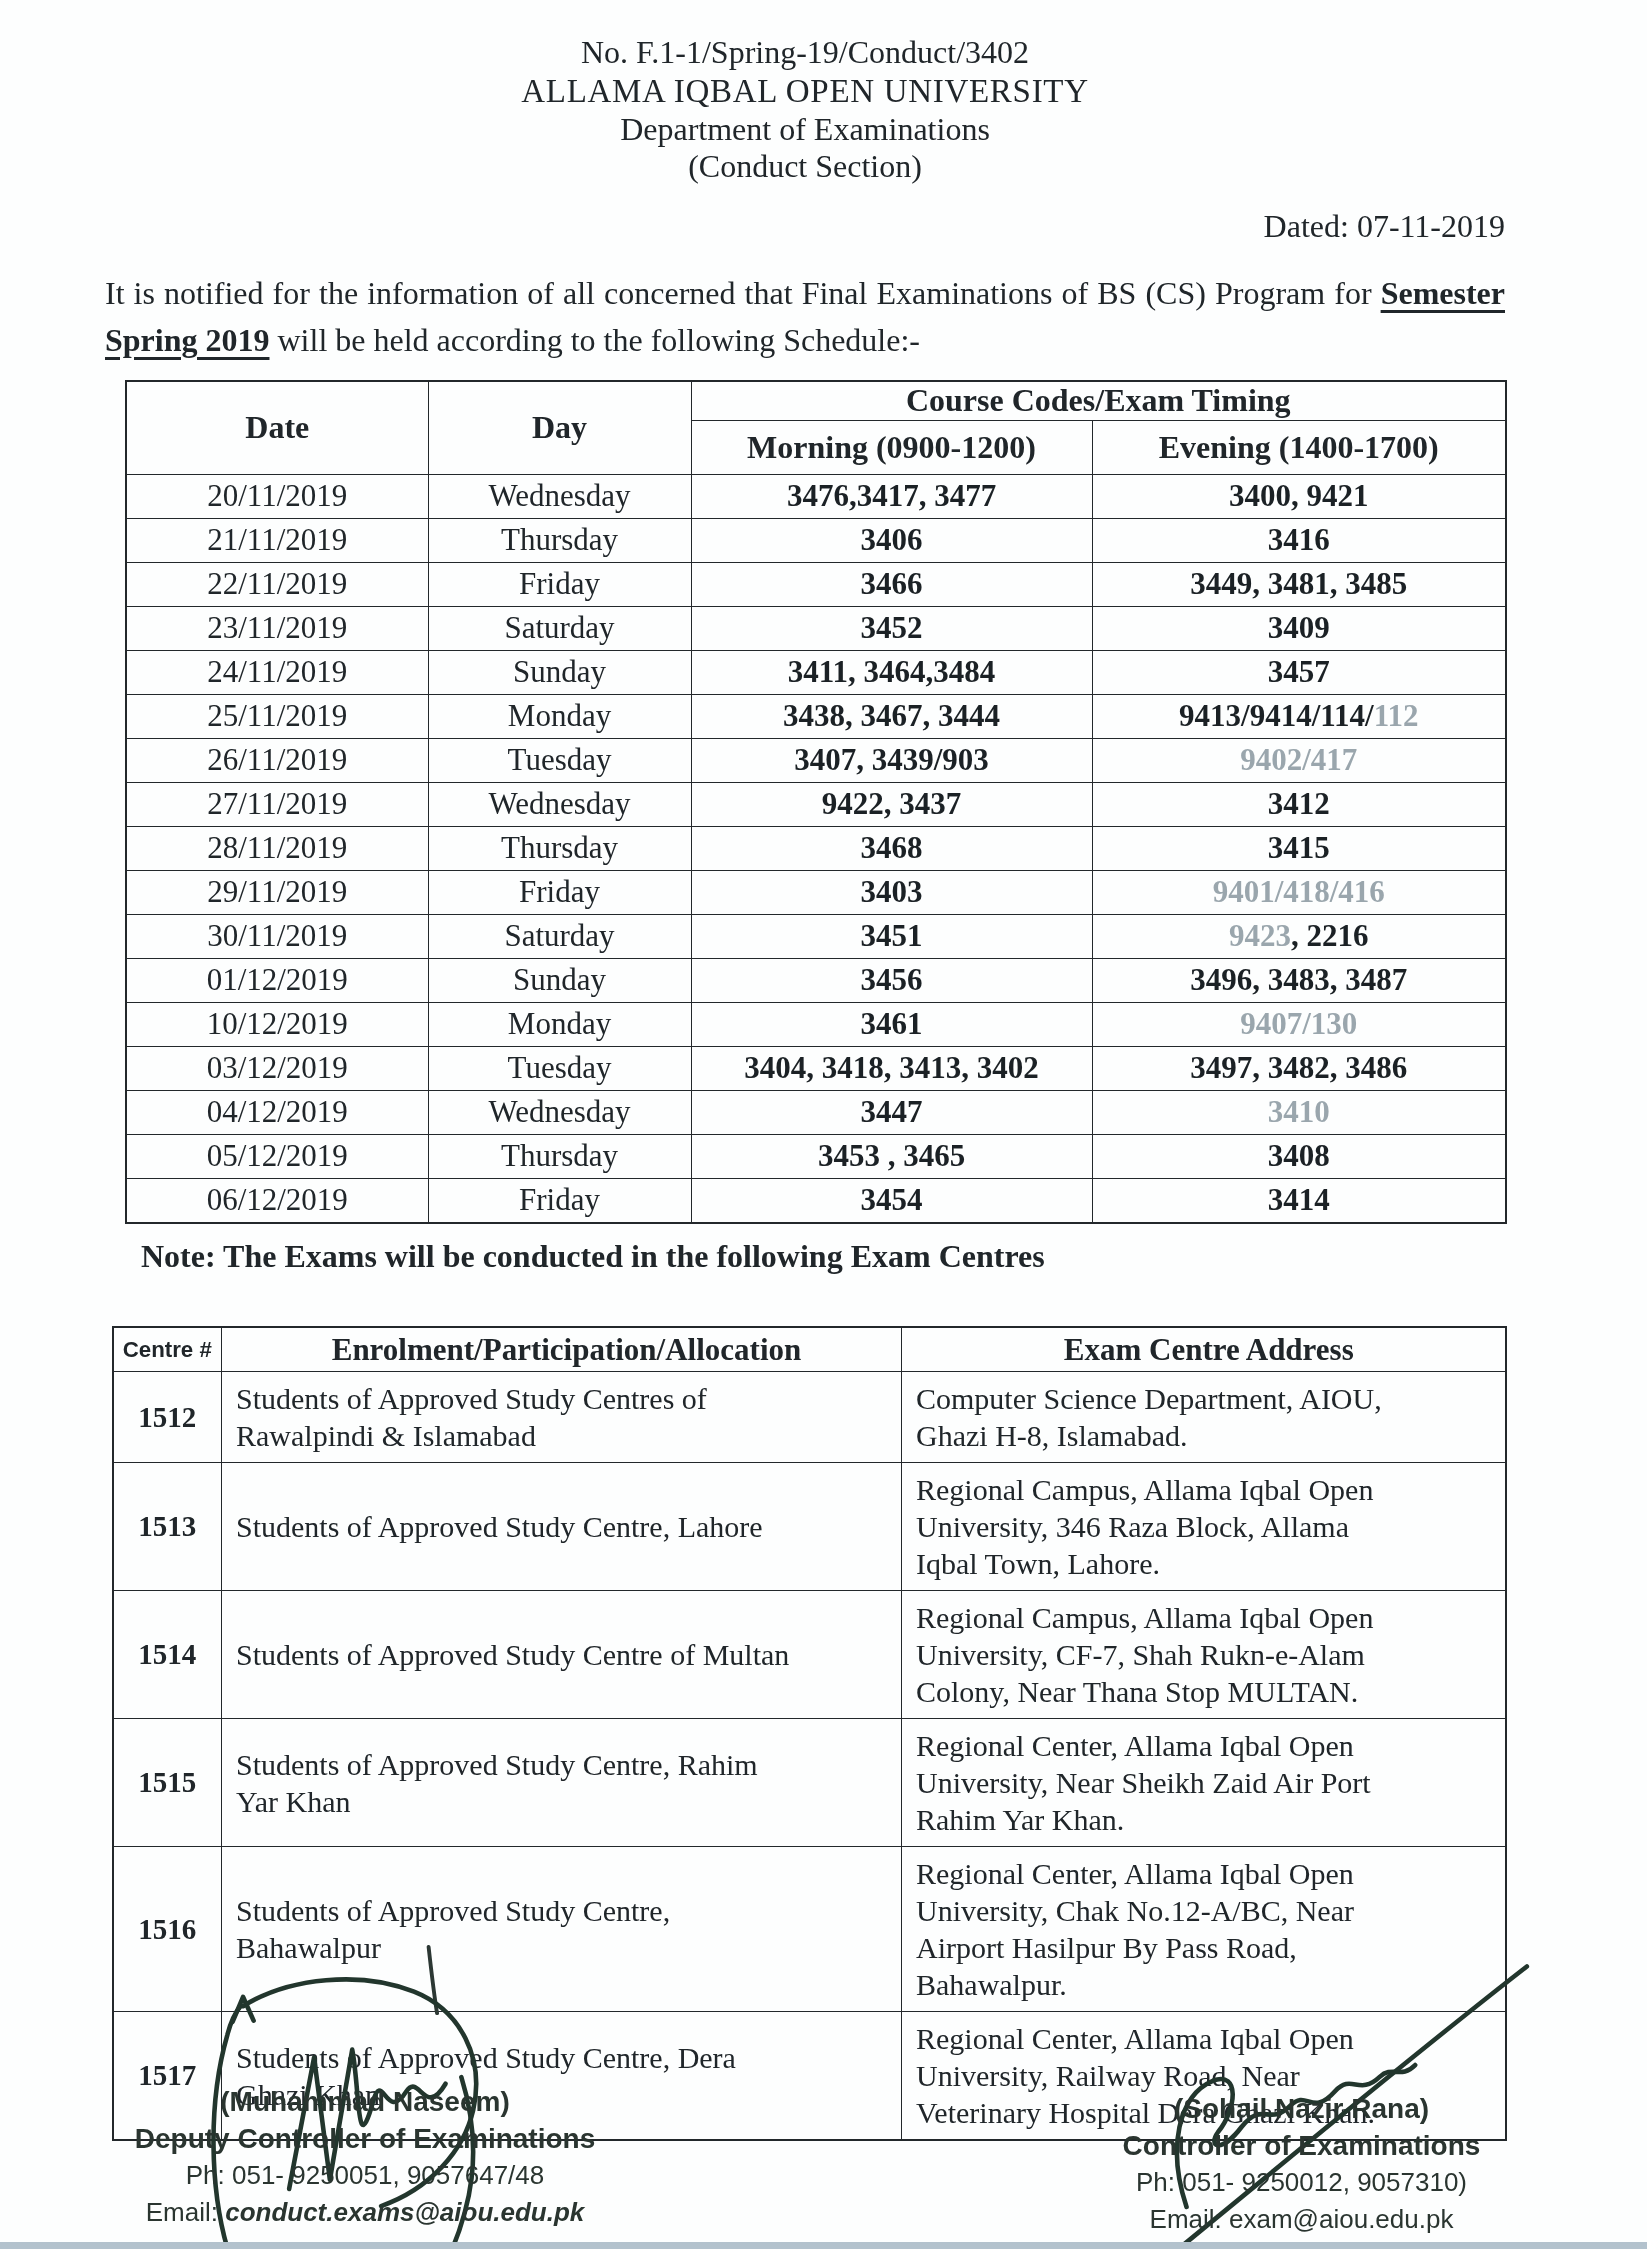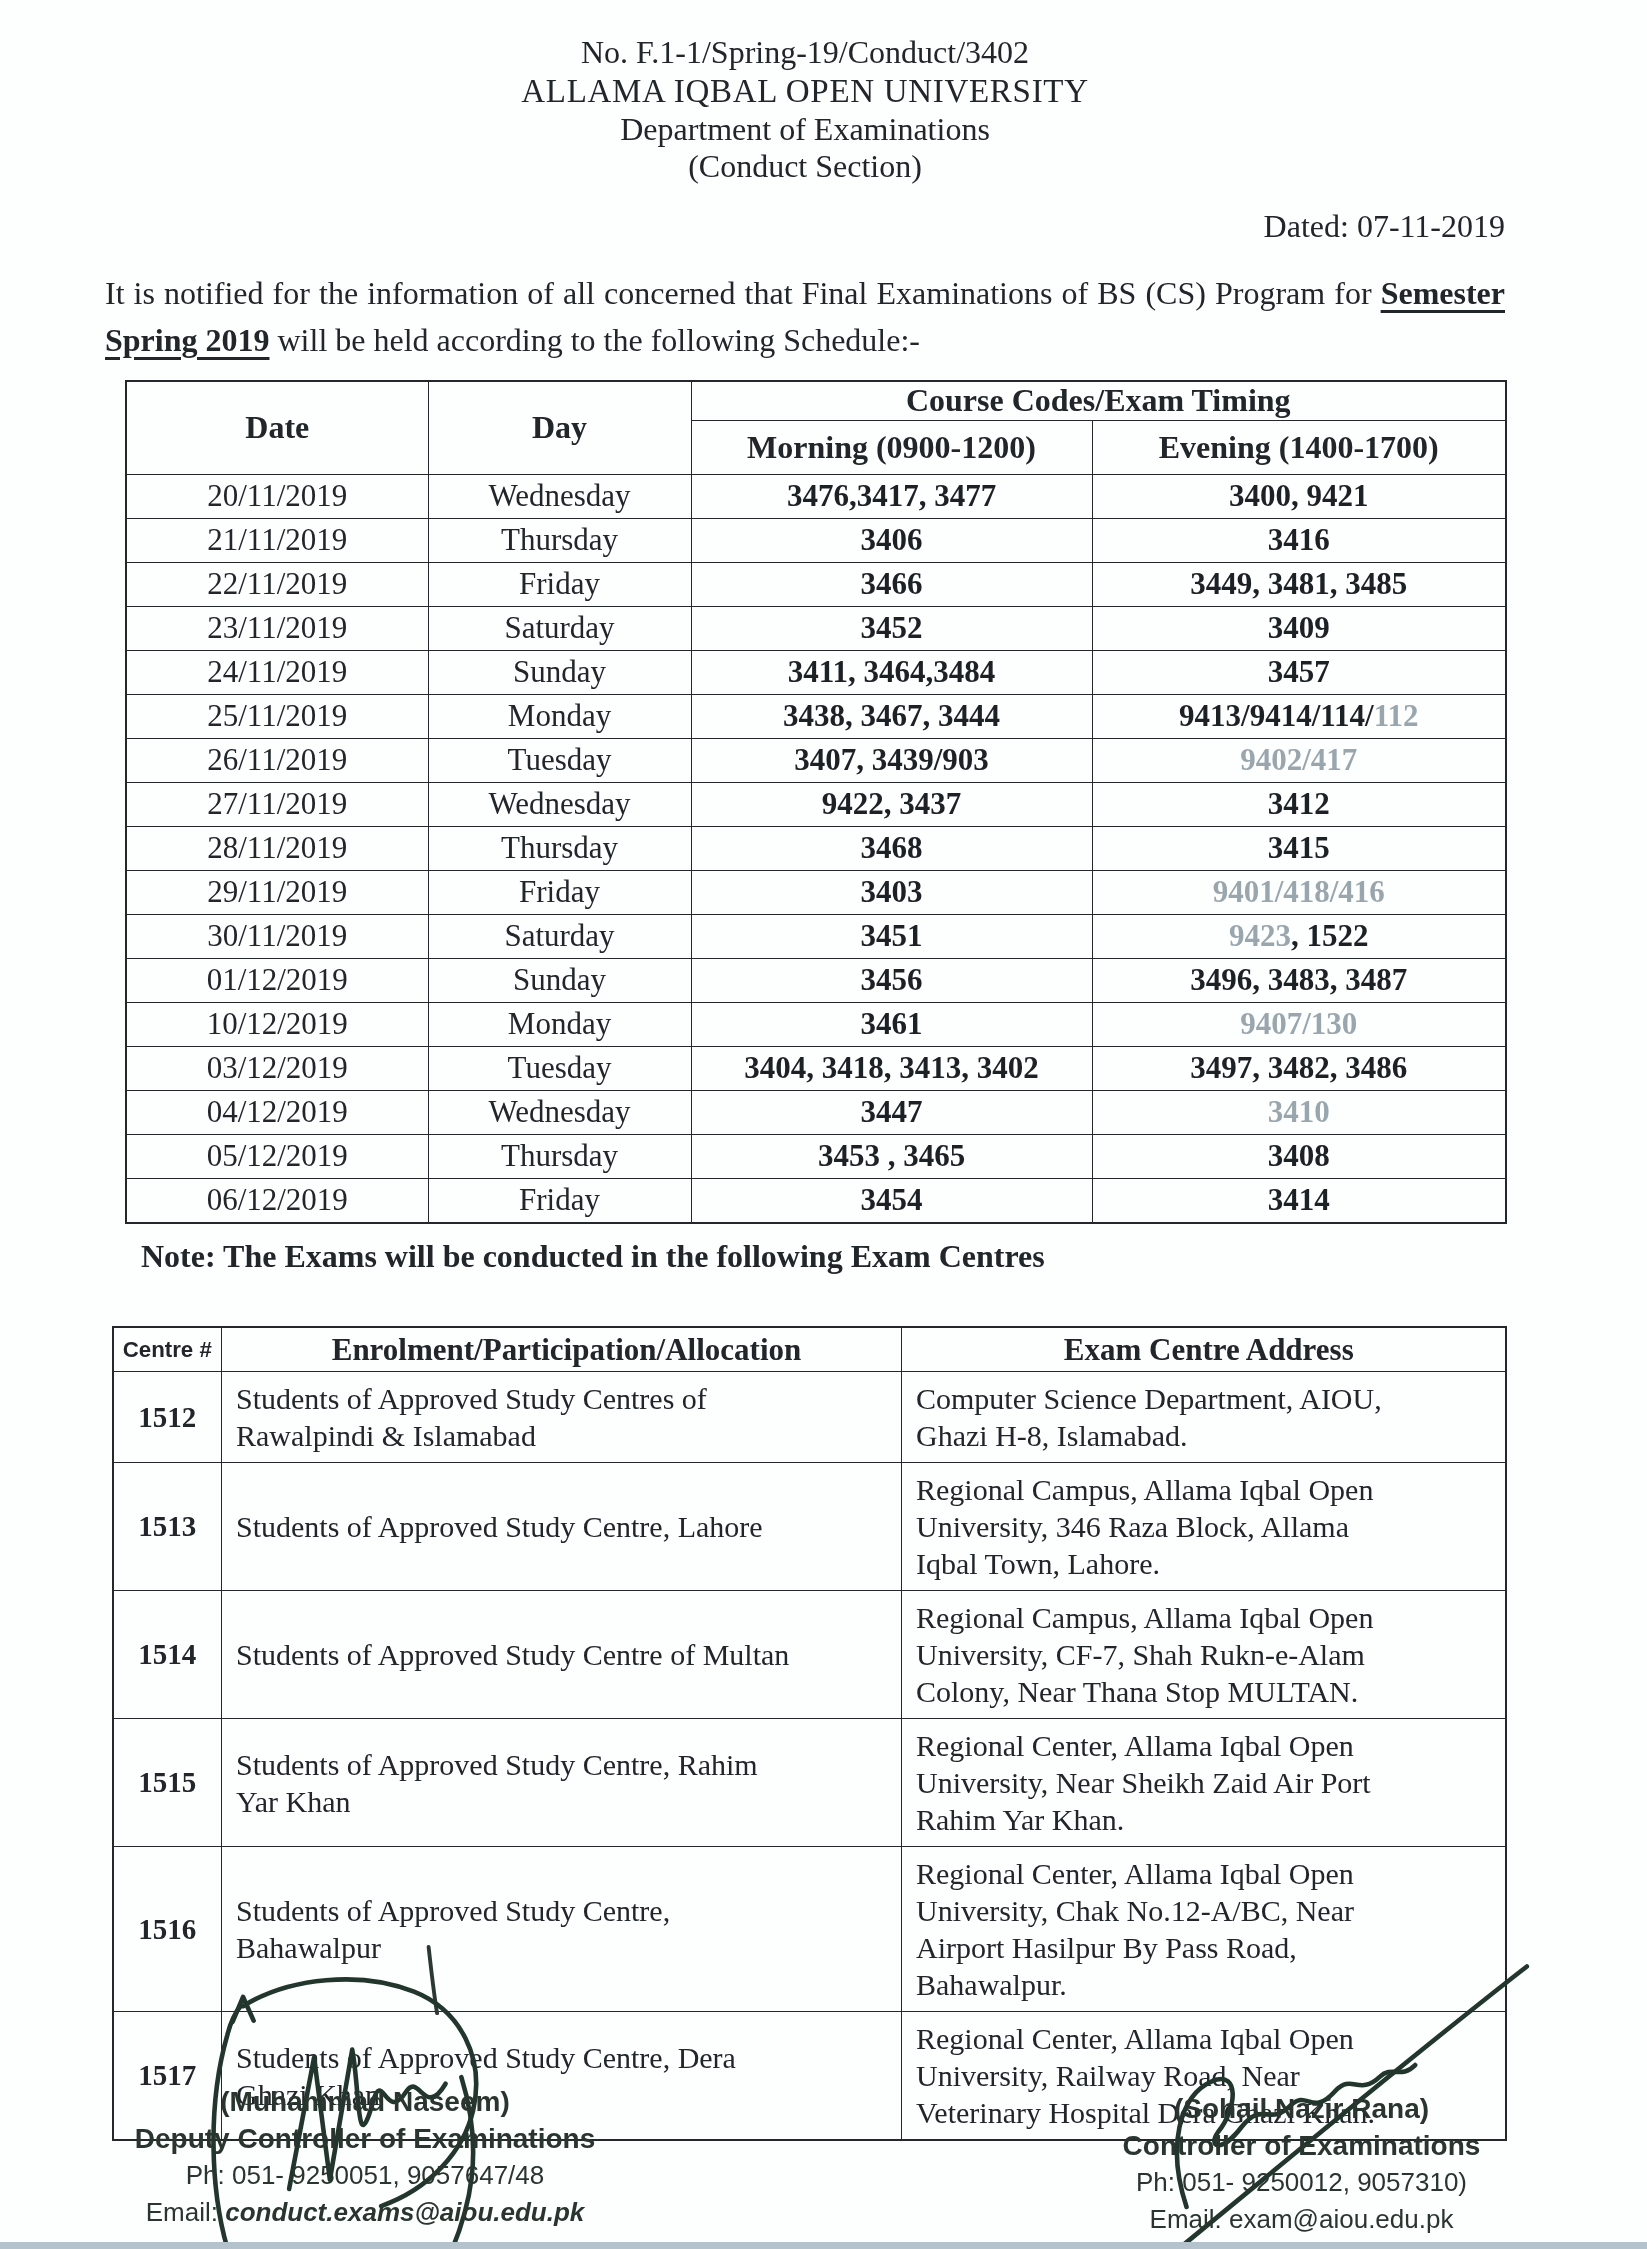--- a/index.html
+++ b/index.html
@@ -162,7 +162,7 @@
           <td class="date-cell">30/11/2019</td>
           <td class="day-cell">Saturday</td>
           <td class="code-cell">3451</td>
-          <td class="code-cell"><span class="faded">9423</span><span>, 1522</span></td>
+          <td class="code-cell"><span class="faded">9423</span><span>, 2216</span></td>
         </tr>
         <tr>
           <td class="date-cell">01/12/2019</td>

